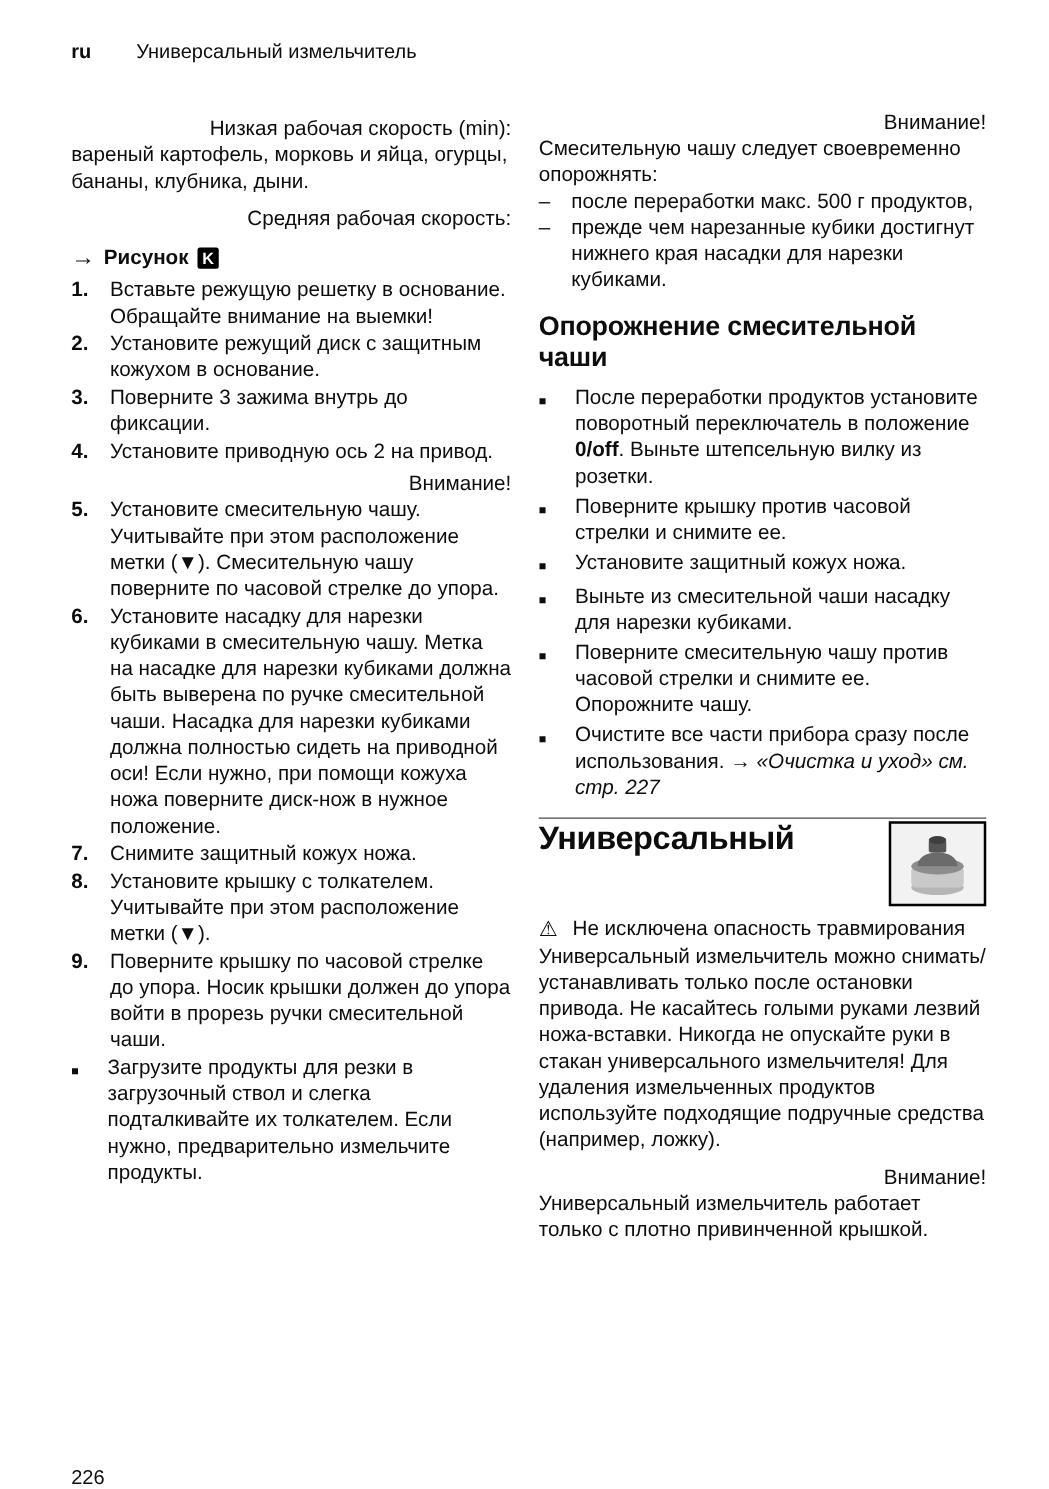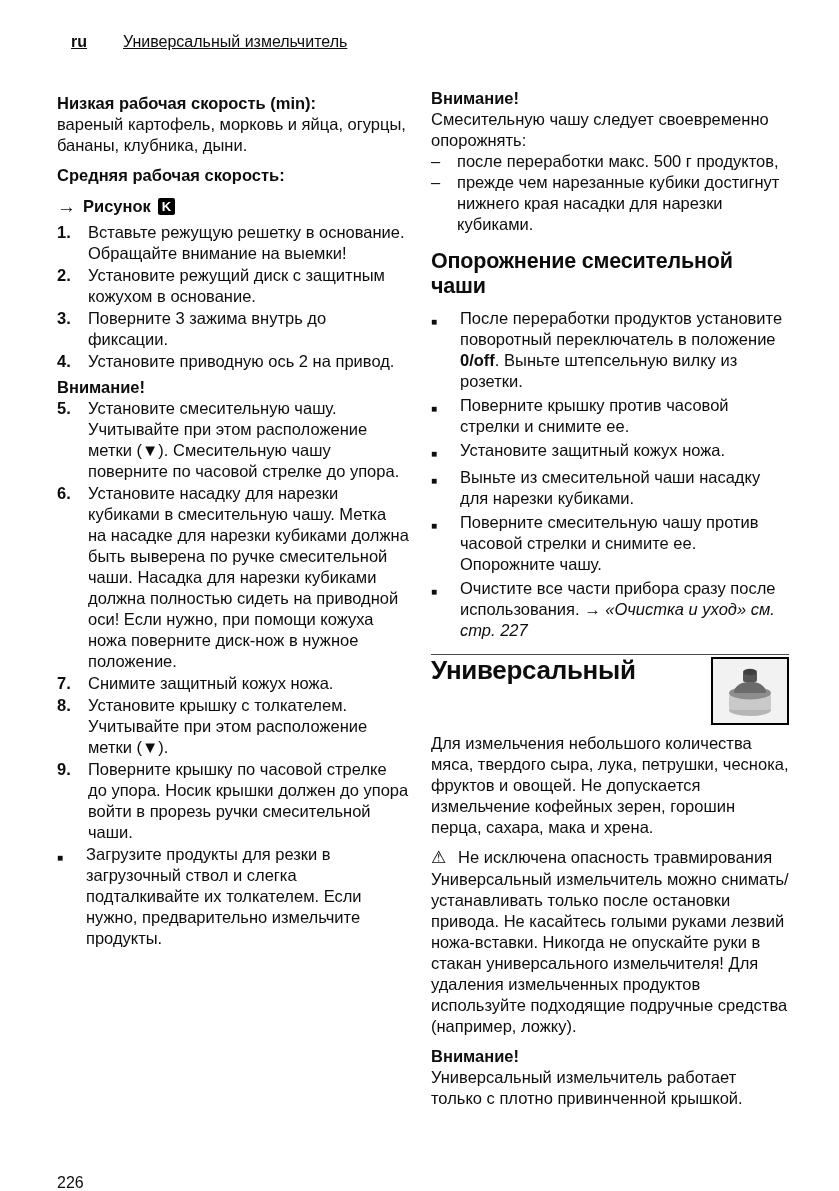--- a/index.html
+++ b/index.html
@@ -11,7 +11,7 @@
   }
   .page { position:relative; width:839px; height:1191px; background:#ffffff; overflow:hidden; }
 
-  .header { position:absolute; top:32px; left:71px; font-size:16px; line-height:20px;text-decoration:underline; }
+  .header { position:absolute; top:32px; left:57px; font-size:16px; line-height:20px; }
   .header .lang { font-weight:bold; margin-right:36px; }
 
   .footer { position:absolute; top:1146px; left:57px; font-size:16px;margin-top:28px; }

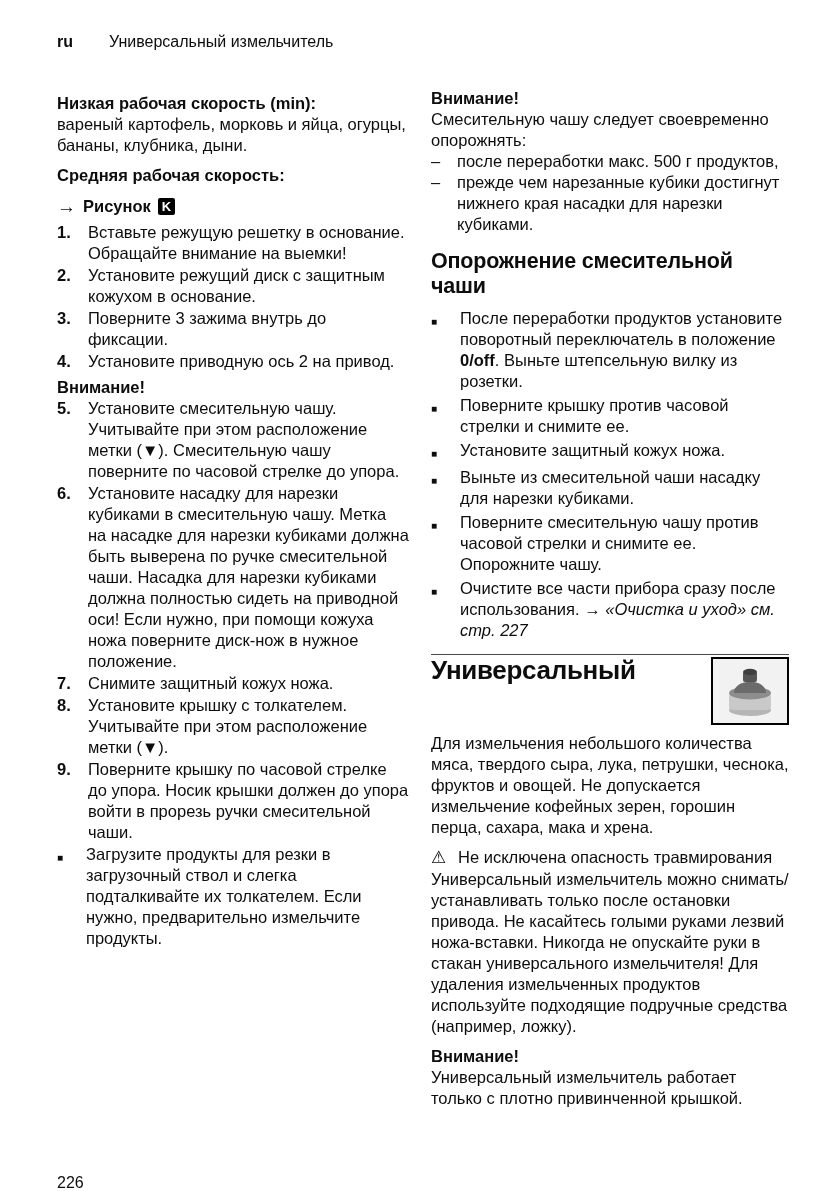--- a/index.html
+++ b/index.html
@@ -21,7 +21,7 @@
   .col-right { left:431px; width:358px; }
 
   p.body { margin-bottom:9px; }
-  .ptitle { font-weight:bold; margin-top:5px; }
+  .ptitle { font-weight:normal; margin-top:5px;text-align:right; }
 
   .fig-line { display:flex; align-items:center; gap:7px; font-weight:bold; margin:10px 0 5px; }
   .fig-arrow { font-size:19px; }

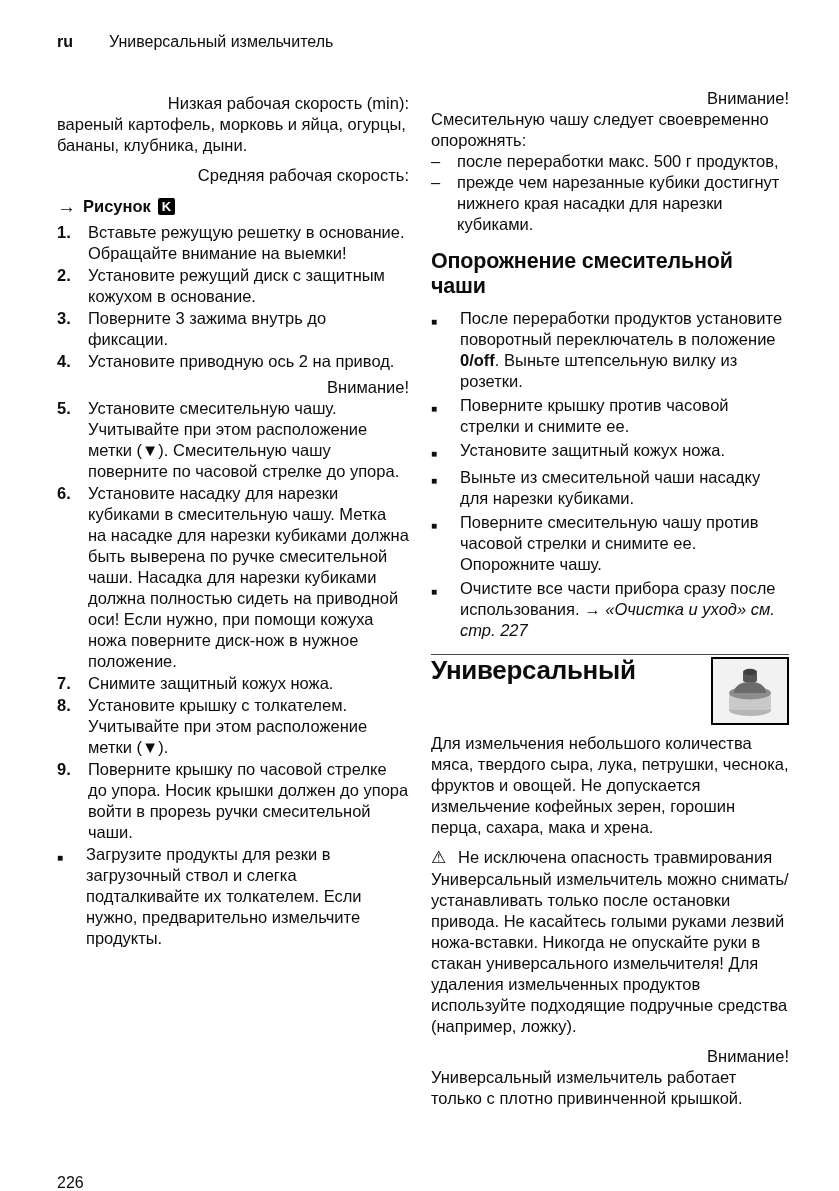--- a/index.html
+++ b/index.html
@@ -189,7 +189,6 @@
         </div>
       </div>
 
-      <p class="body">Для измельчения небольшого количества мяса, твердого сыра, лука, петрушки, чеснока, фруктов и овощей. Не допускается измельчение кофейных зерен, горошин перца, сахара, мака и хрена.</p>
 
       <div class="warn">
         <span class="icon">⚠</span>

